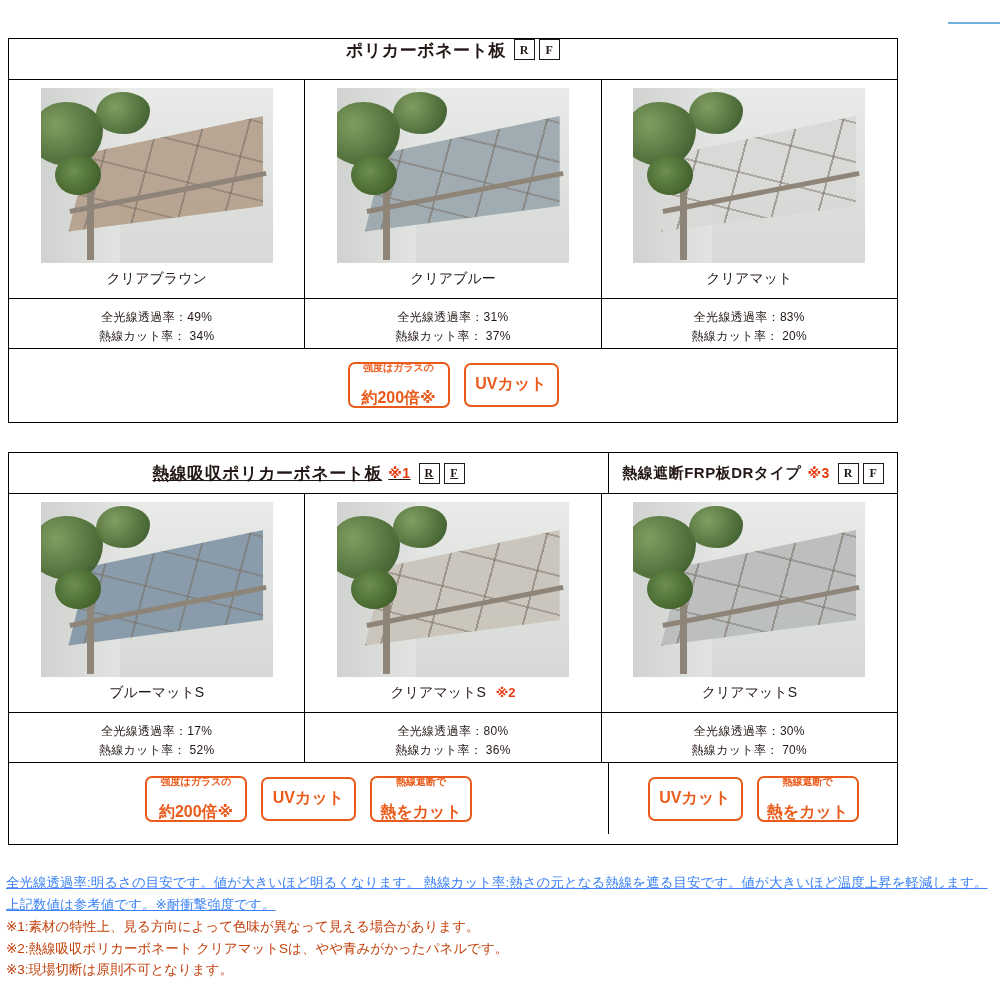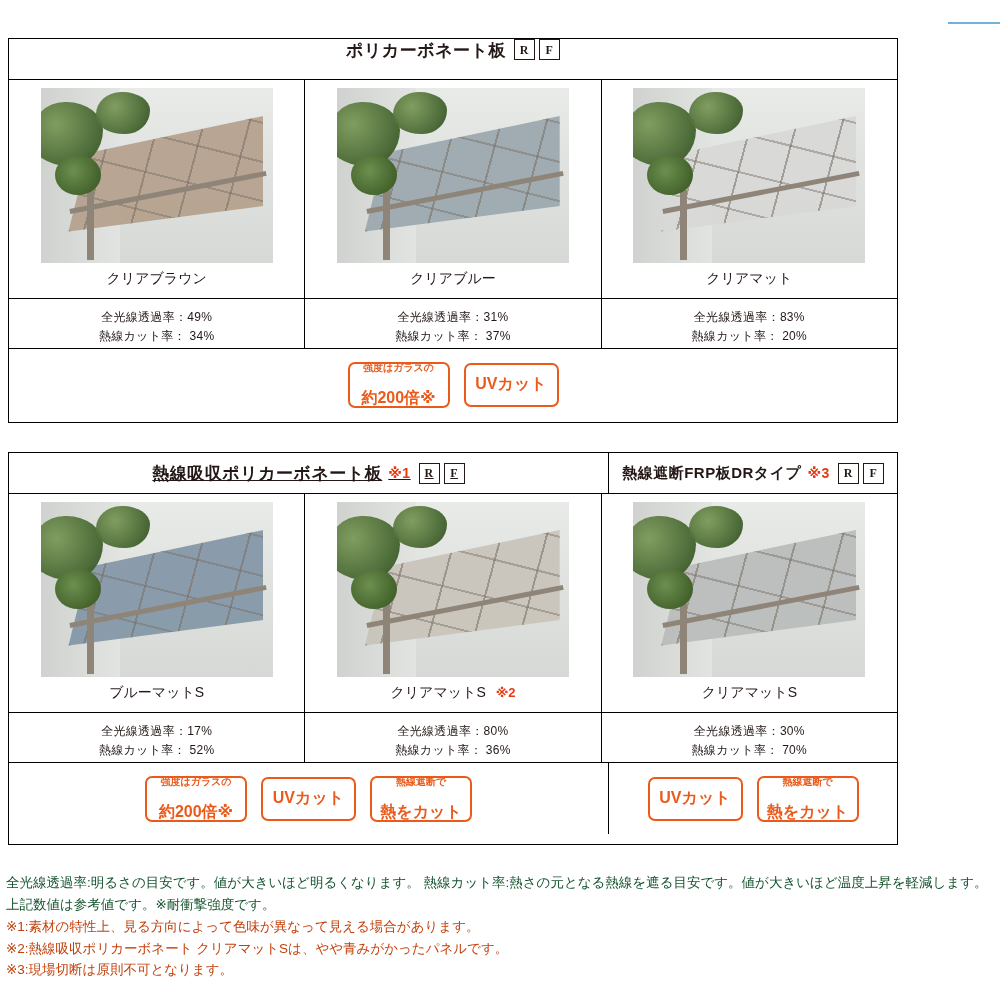--- a/index.html
+++ b/index.html
@@ -143,7 +143,7 @@
     position:absolute;left:6px;top:872px;width:990px;
     font-size:13.5px;line-height:1.62;
   }
-  .foot .l1{color:#14532d;}
+  .foot .l1{color:#3b82f6;text-decoration:underline;}
   .foot .red{color:#c2410c;}
   .topline{position:absolute;right:0;top:22px;width:52px;height:2px;background:#6fb3dd;}
 </style>

